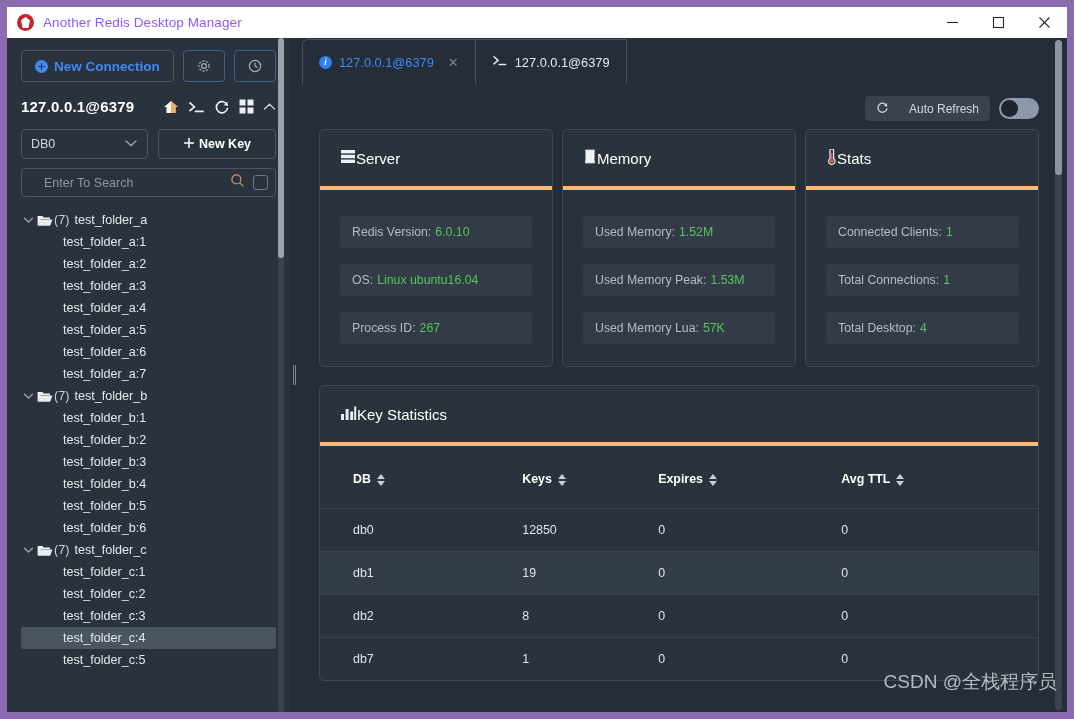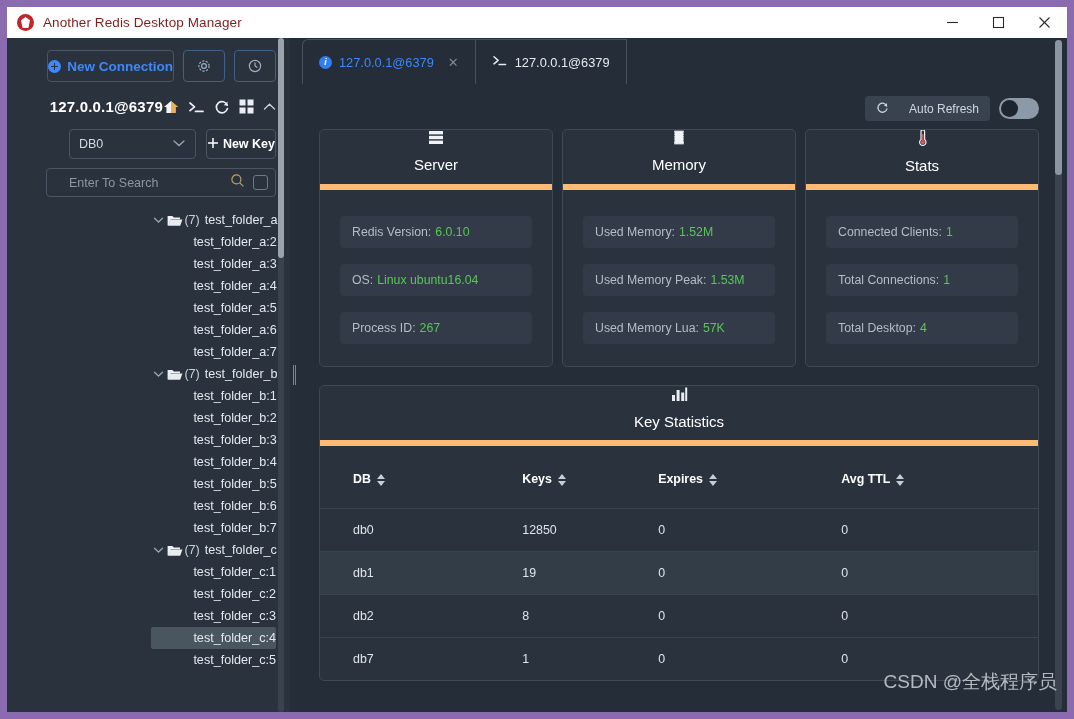--- a/index.html
+++ b/index.html
@@ -33,7 +33,7 @@
     clip-path: polygon(50% 0%, 100% 30%, 82% 100%, 18% 100%, 0% 30%);
   }
   .tb-title {
-    font-size: 13.5px; color: #7f1d1d; letter-spacing: .1px;
+    font-size: 13.5px; color: #8b5cf6; letter-spacing: .1px;
   }
   .tb-spacer { flex: 1 1 auto; }
   .wbtn {

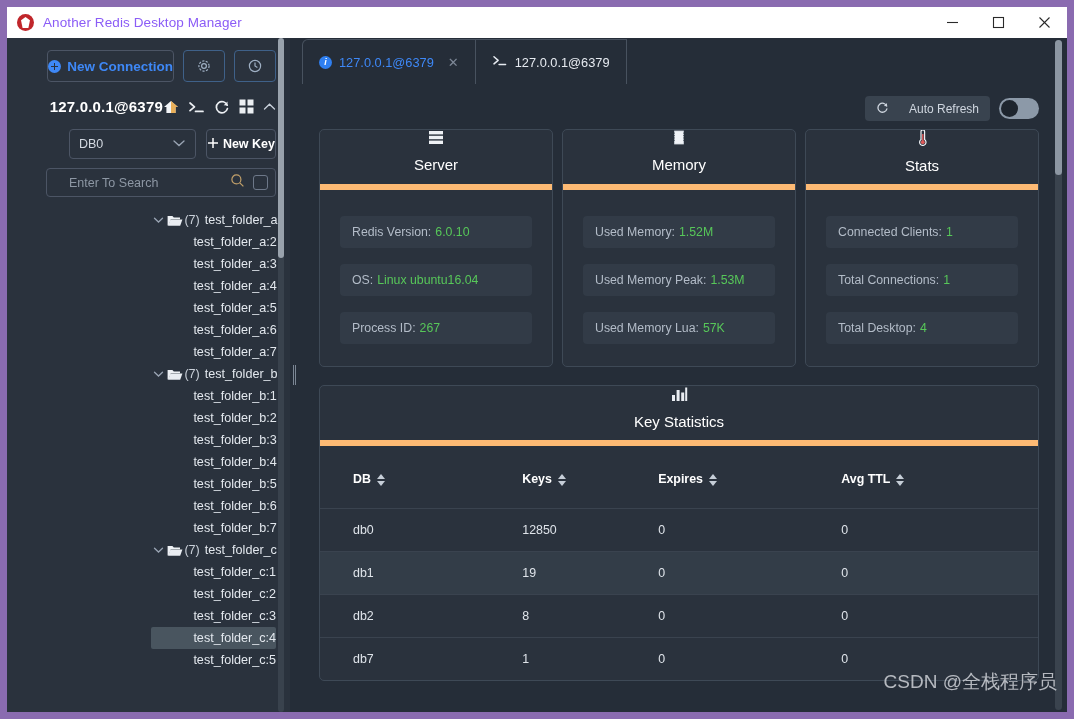--- a/index.html
+++ b/index.html
@@ -56,7 +56,7 @@
     width: 283px; flex: 0 0 283px;
     background: #2a323d;
     position: relative;
-    display: flex; flex-direction: column; align-items: flex-end;
+    display: flex; flex-direction: column;
   }
   .conn-row {
     display: flex; gap: 9px; padding: 12px 14px 0 14px;

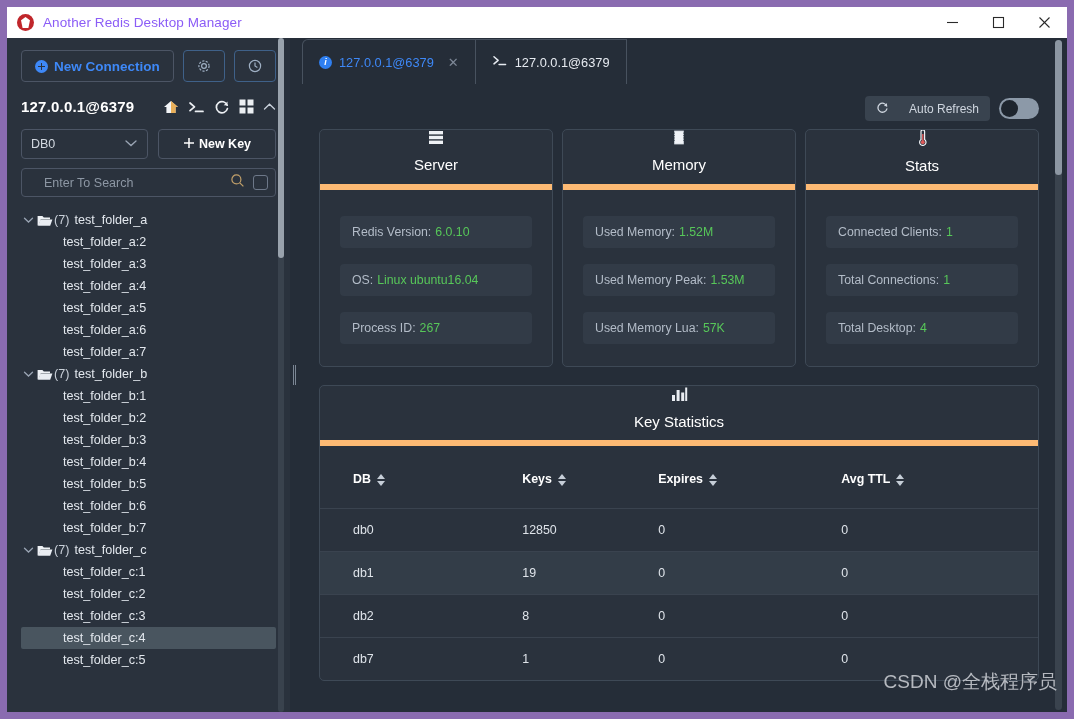--- a/index.html
+++ b/index.html
@@ -223,9 +223,9 @@
     background: #2a323d; overflow: hidden;
   }
   .card-head {
-    height: 60px; display: flex; align-items: center; gap: 8px;
-    padding: 0 20px; border-bottom: 6px solid #fdba74;
-    font-size: 15px; color: #ffffff; flex-direction: column;
+    height: 60px; display: flex; align-items: center; 
+    padding: 0 20px; border-bottom: 4px solid #fdba74;
+    font-size: 15px; color: #ffffff;
   }
   .card-body { padding: 26px 20px 22px 20px; }
   .kv {

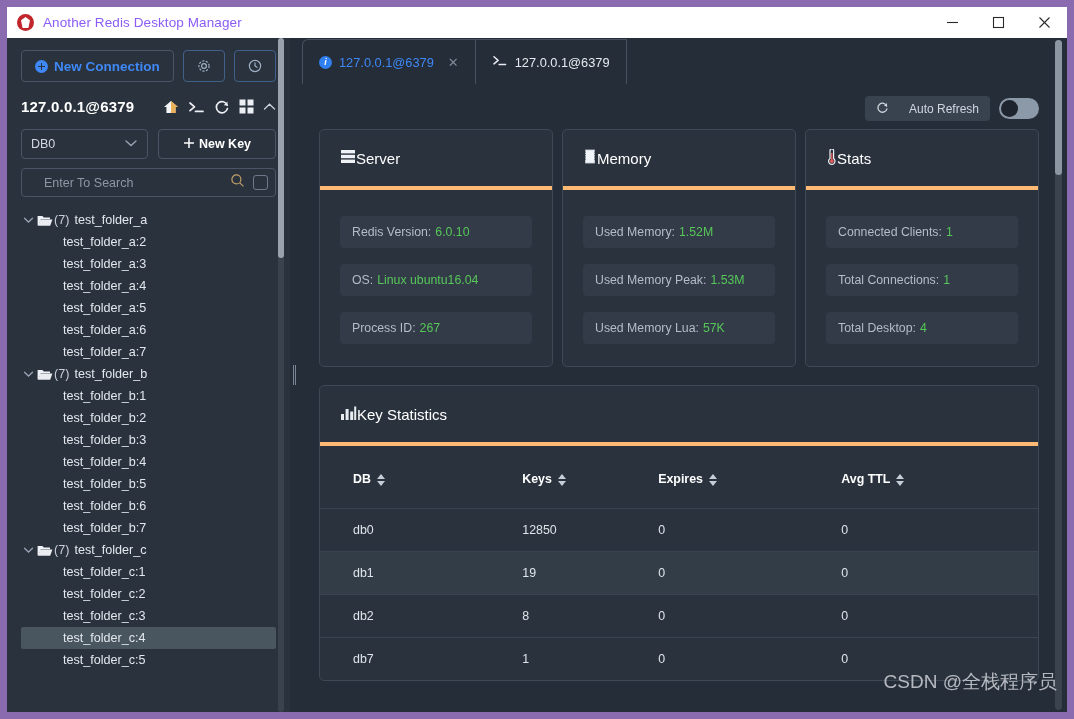--- a/index.html
+++ b/index.html
@@ -411,6 +411,9 @@
             </span>
             <span class="tree-count">(7)</span>
             <span>test_folder_a</span>
+          </div>
+          <div class="tree-row leaf">
+            <span>test_folder_a:1</span>
           </div>
           <div class="tree-row leaf">
             <span>test_folder_a:2</span>

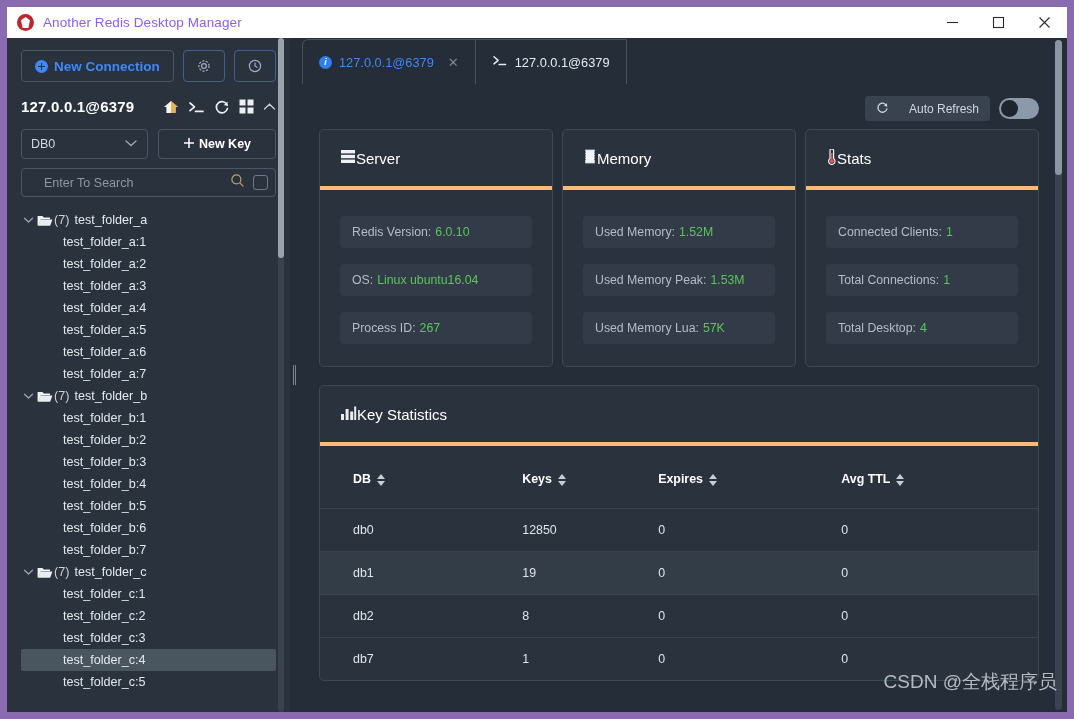--- a/index.html
+++ b/index.html
@@ -463,9 +463,6 @@
           </div>
           <div class="tree-row leaf">
             <span>test_folder_b:6</span>
-          </div>
-          <div class="tree-row leaf">
-            <span>test_folder_b:7</span>
           </div>
           <div class="tree-row folder">
             <span class="tree-chev"><svg width="11" height="8" viewBox="0 0 11 8">

